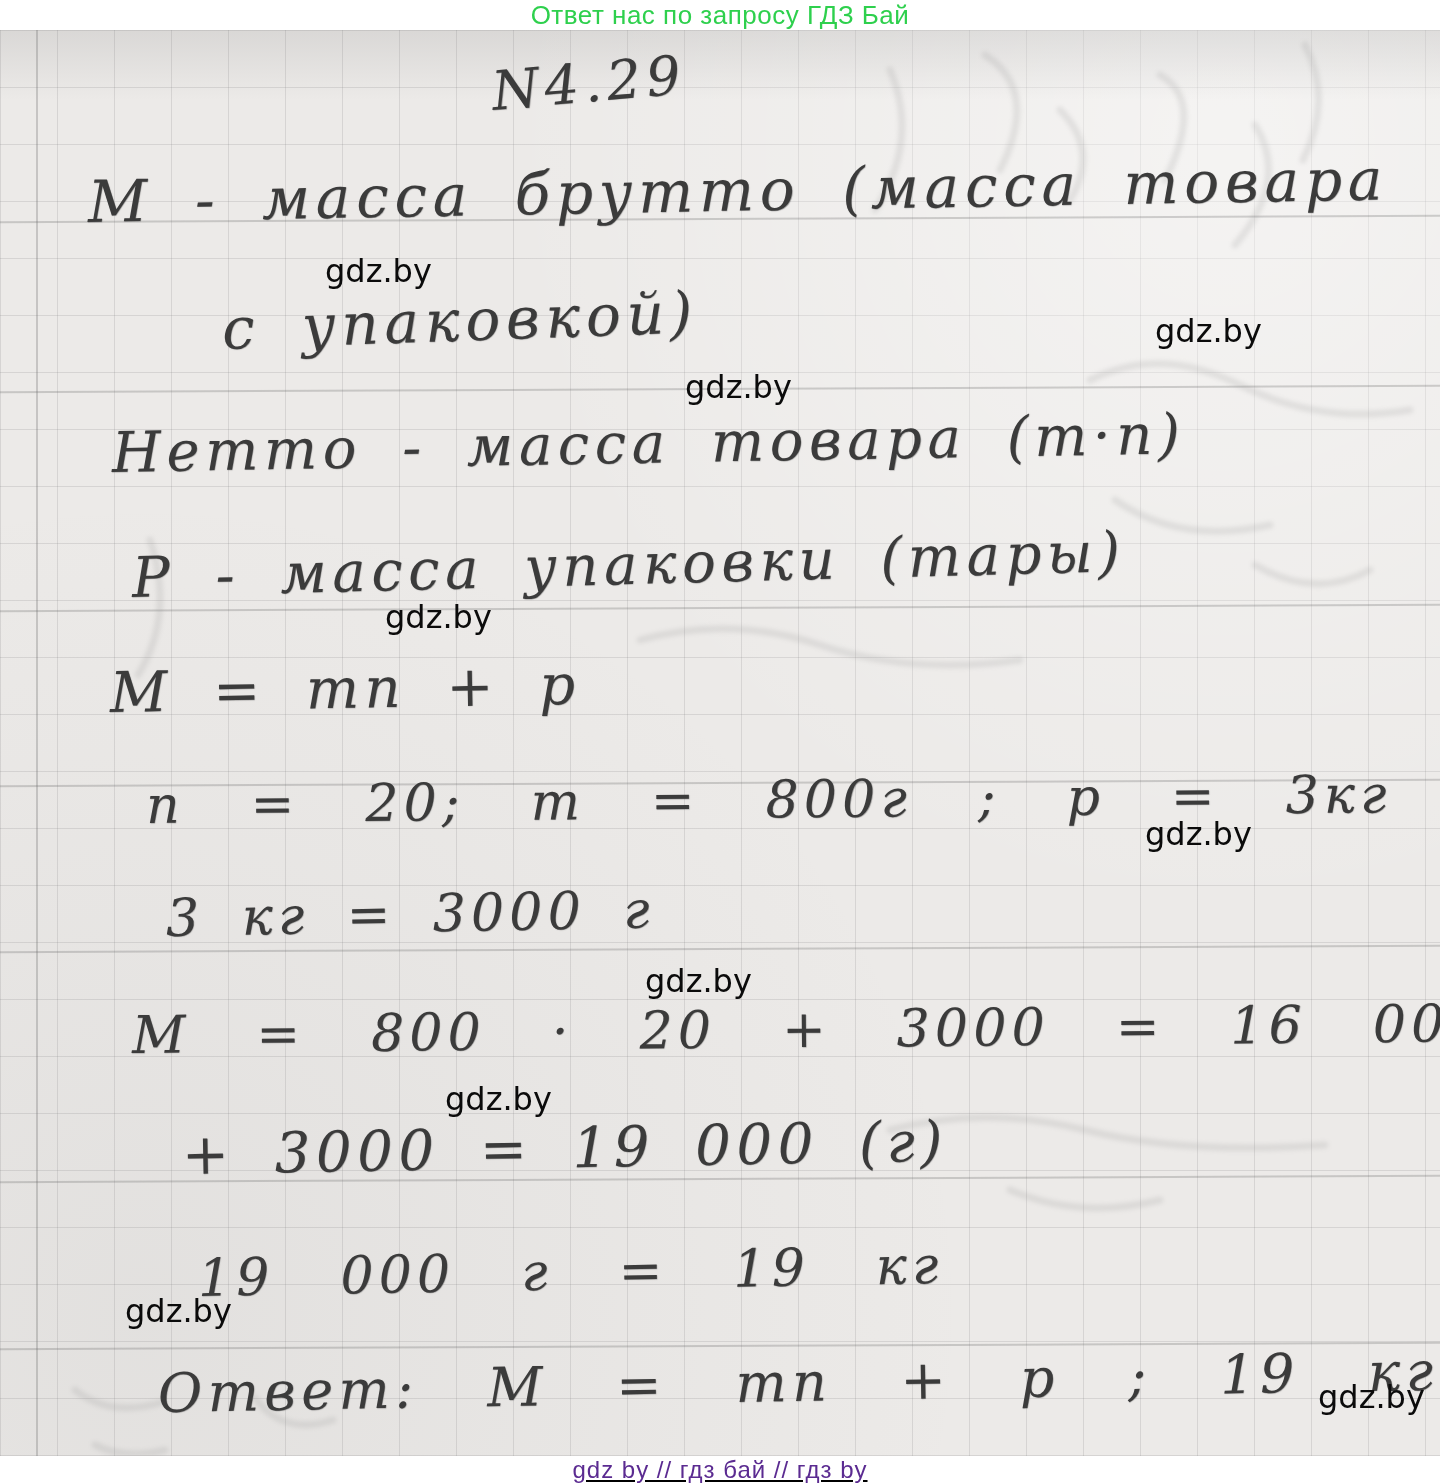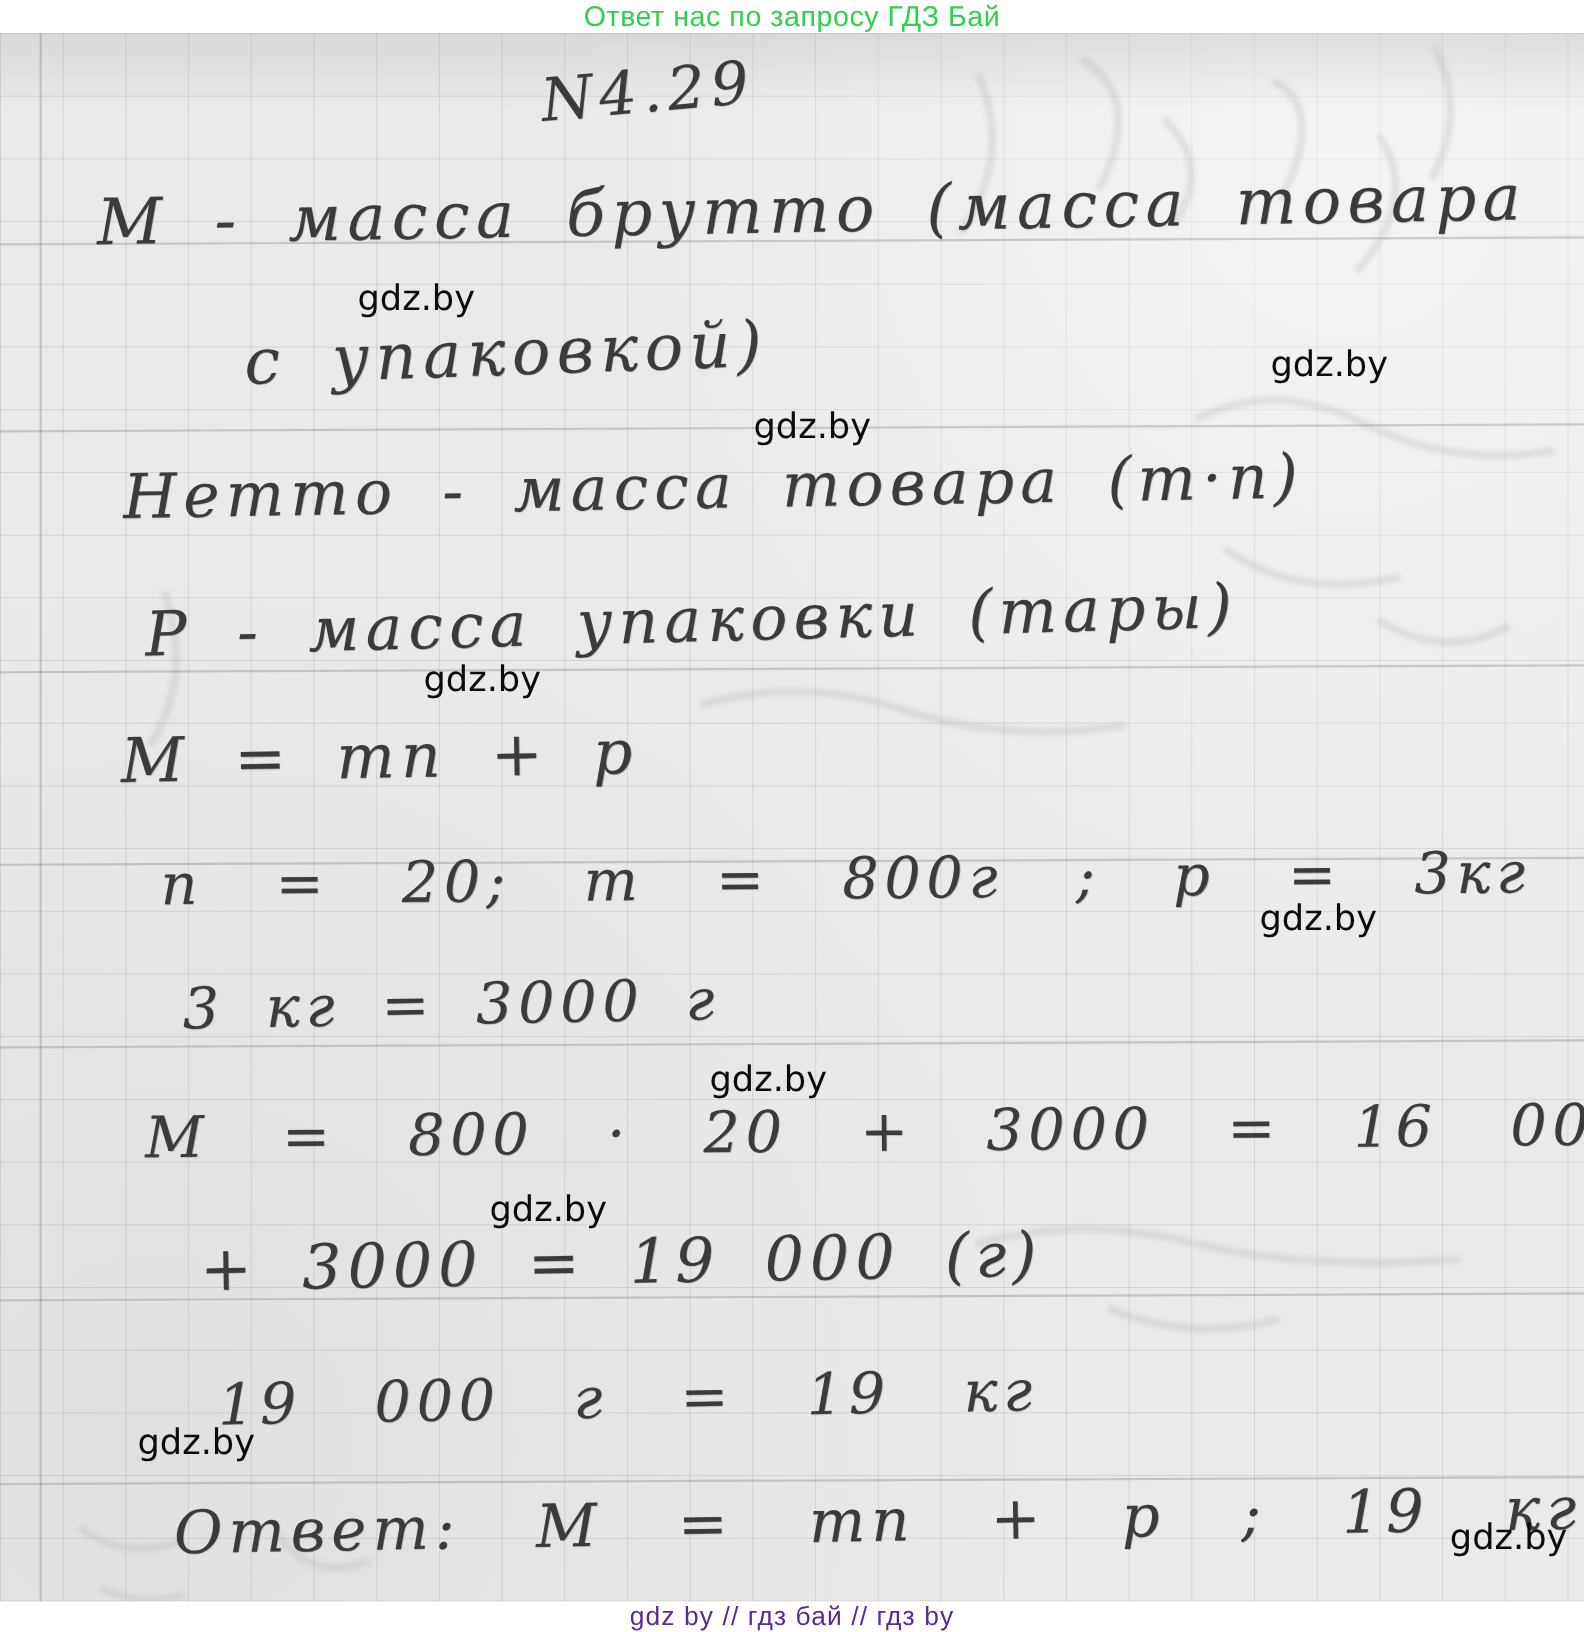--- a/index.html
+++ b/index.html
@@ -10,7 +10,7 @@
              display:flex;align-items:center;justify-content:center;}
   .top-strip span{font-size:26px;font-weight:500;letter-spacing:.5px;}
   .bottom-strip{position:absolute;left:0;top:1456px;width:1440px;height:28px;background:#fff;
-             display:flex;align-items:flex-start;justify-content:center;}
+             display:flex;align-items:flex-start;justify-content:center;text-decoration:underline;}
   .bottom-strip span{font-size:24px;font-weight:500;letter-spacing:1px;}
   
   .paper{position:absolute;left:0;top:30px;width:1440px;height:1426px;

